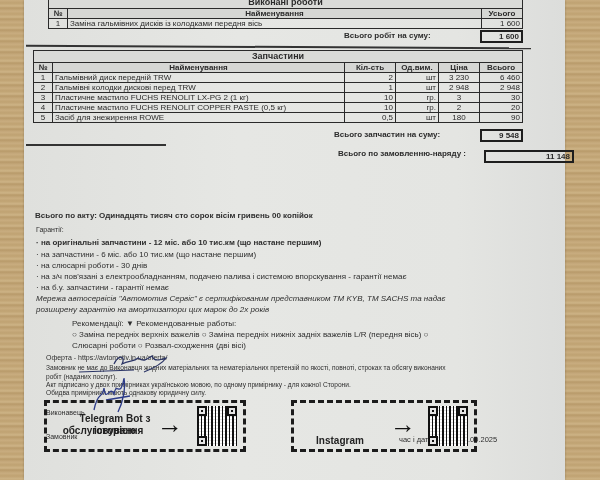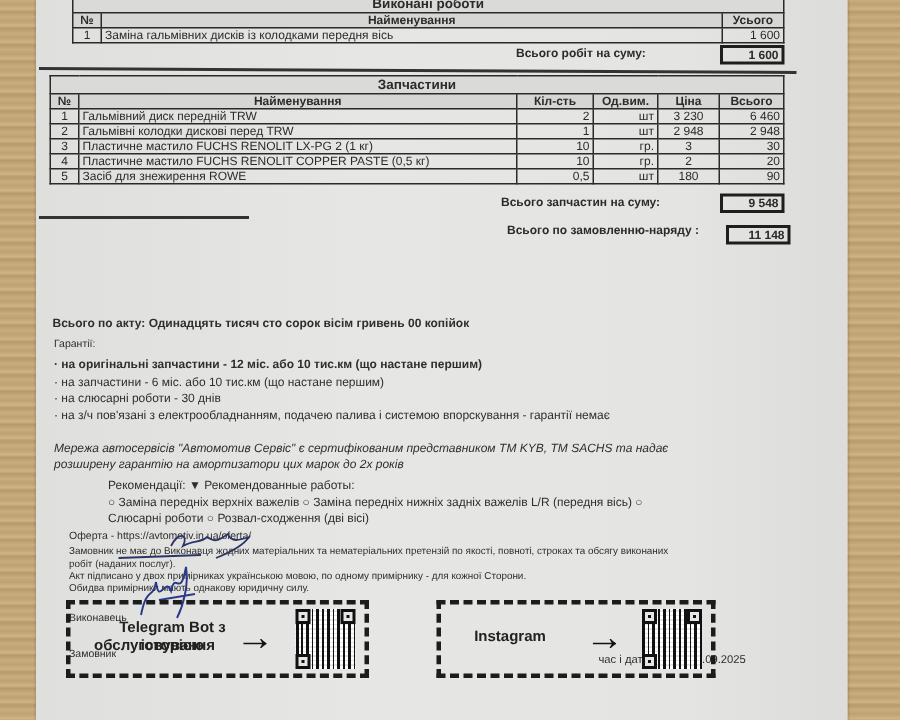--- a/index.html
+++ b/index.html
@@ -129,7 +129,7 @@
   <div class="divider" style="left:2px; top:144px; width:140px;"></div>
 
   <div class="total-line" style="left:314px; top:149px;">Всього по замовленню-наряду :</div>
-  <div class="total-box" style="left:460px; top:150px; width:37px;">11 148</div>
+  <div class="total-box" style="left:460px; top:150px; width:37px;padding-left:47px;">11 148</div>
 
   <div class="txt bold" style="left:11px; top:165px;">Всього по акту: Одинадцять тисяч сто сорок вісім гривень 00 копійок</div>
 

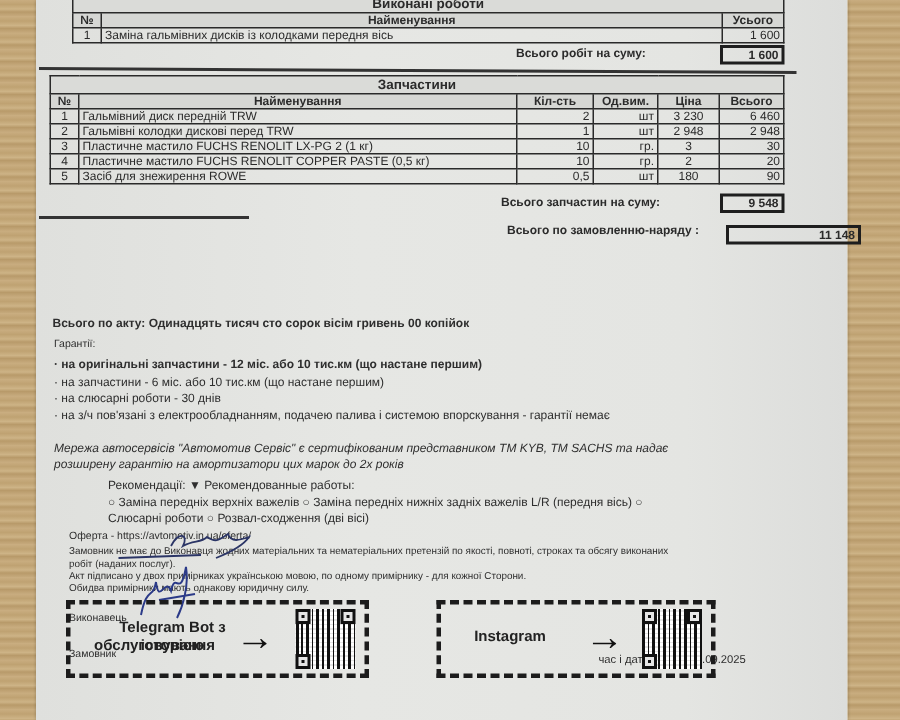--- a/index.html
+++ b/index.html
@@ -138,6 +138,7 @@
   <div class="txt" style="left:12px; top:204px;">· на запчастини - 6 міс. або 10 тис.км (що настане першим)</div>
   <div class="txt" style="left:12px; top:215px;">· на слюсарні роботи - 30 днів</div>
   <div class="txt" style="left:12px; top:226px;">· на з/ч пов'язані з електрообладнанням, подачею палива і системою впорскування - гарантії немає</div>
+  <div class="txt" style="left:12px; top:237px;">· на б.у. запчастини - гарантії немає</div>
   <div class="txt ital" style="left:12px; top:248px;">Мережа автосервісів "Автомотив Сервіс" є сертифікованим представником ТМ KYB, ТМ SACHS та надає</div>
   <div class="txt ital" style="left:12px; top:259px;">розширену гарантію на амортизатори цих марок до 2х років</div>
 

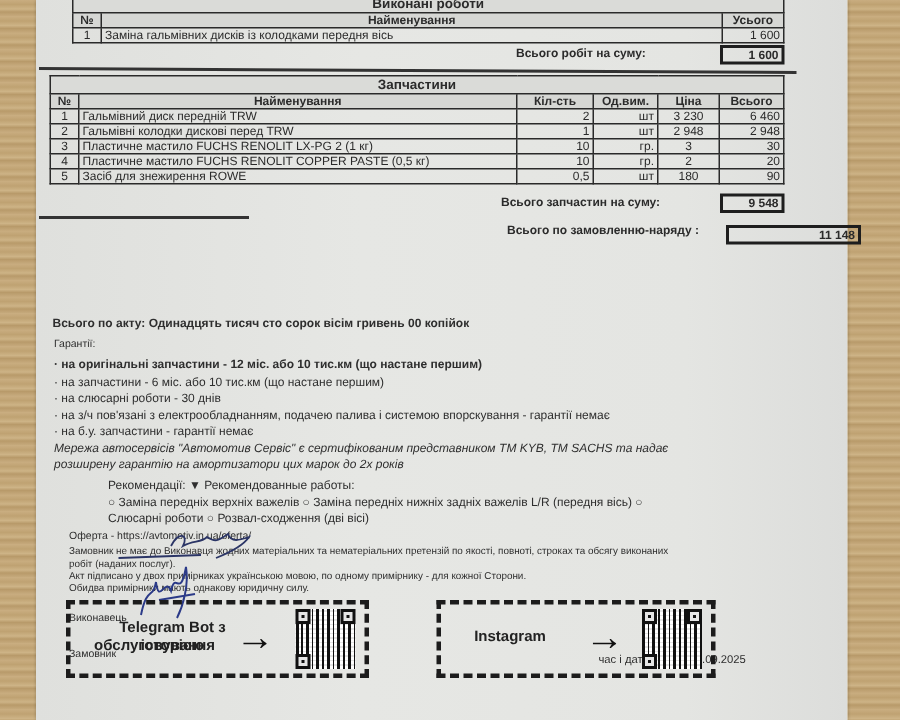--- a/index.html
+++ b/index.html
@@ -174,7 +174,7 @@
   </div>
 
   <div class="promo" style="left:267px; top:400px; width:180px;">
-    <div class="promo-label" style="left:16px; top:16px; width:60px;">Instagram</div>
+    <div class="promo-label" style="left:16px; top:32px; width:60px;">Instagram</div>
     <div class="arrow" style="left:96px; top:8px;">→</div>
     <div class="qr" style="left:134px; top:3px;">
       <div class="f" style="left:0; top:0;"></div>

